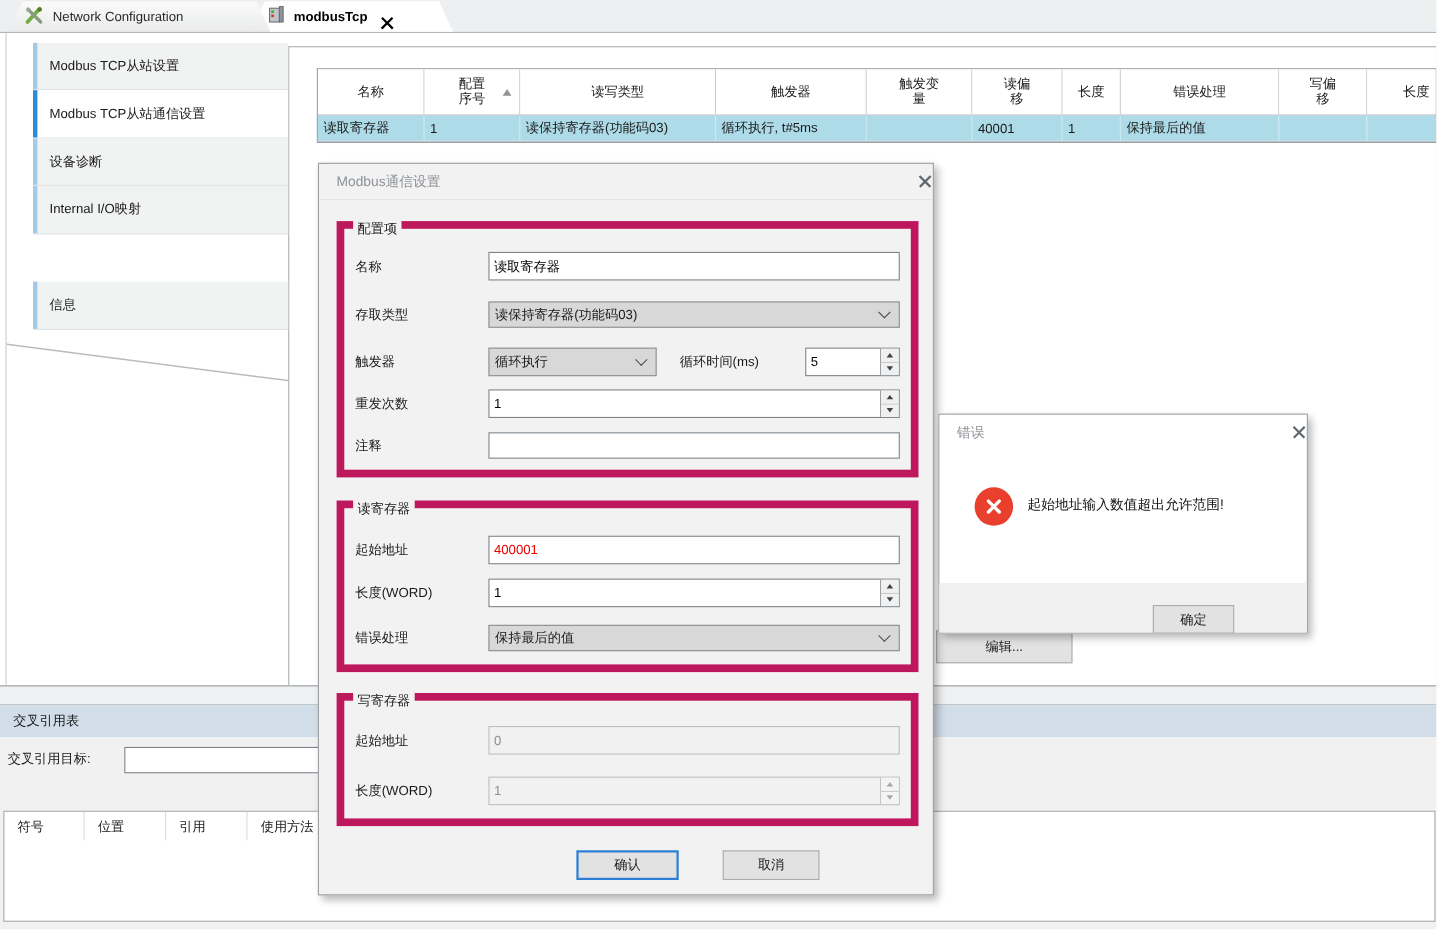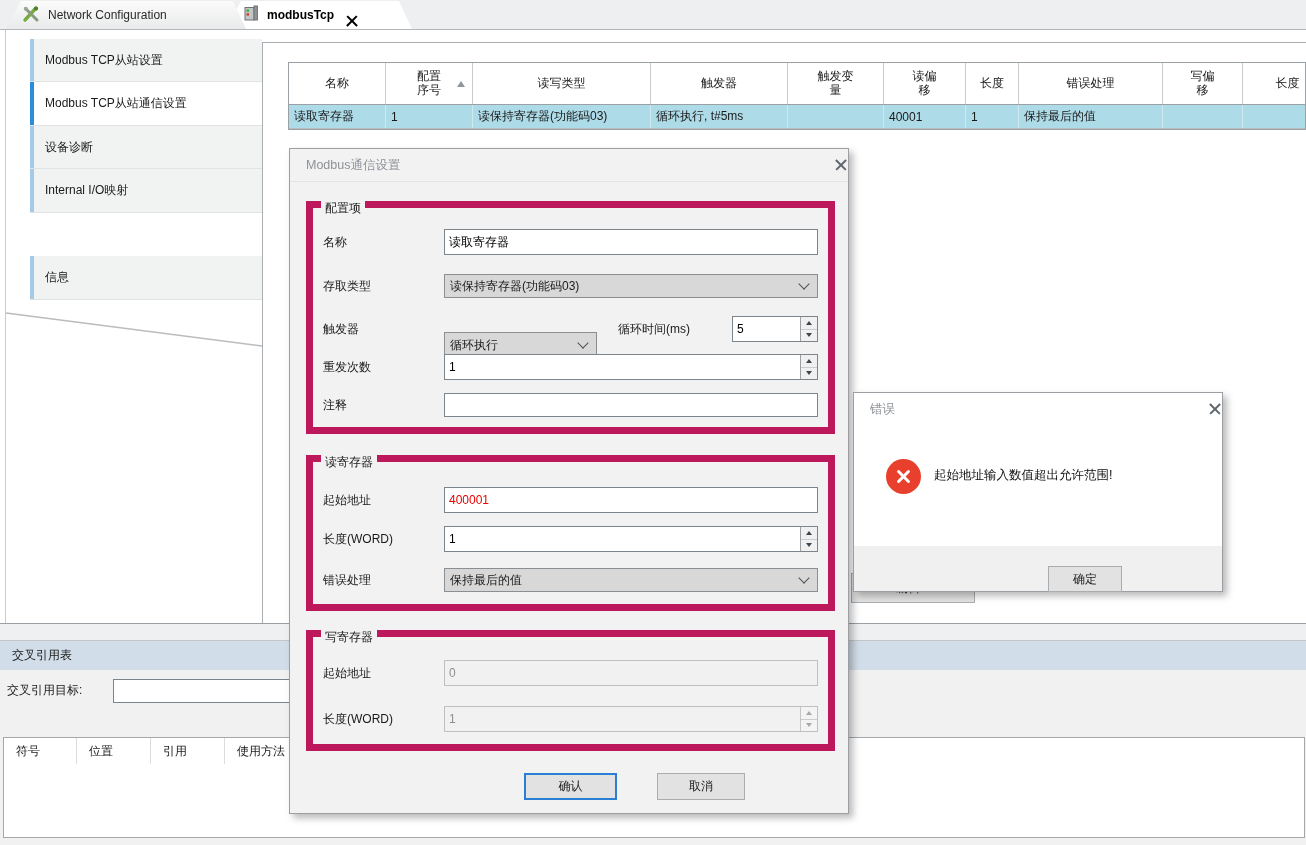--- a/index.html
+++ b/index.html
@@ -225,7 +225,7 @@
       </div>
 
       <span class="lbl" style="left:10px;top:108px;height:26px;">触发器</span>
-      <div class="combo" style="left:131px;top:108px;width:153px;height:26px;margin-top:16px;">
+      <div class="combo" style="left:131px;top:108px;width:153px;height:26px;">
         <span class="cval">循环执行</span>
         <span class="chev"></span>
       </div>

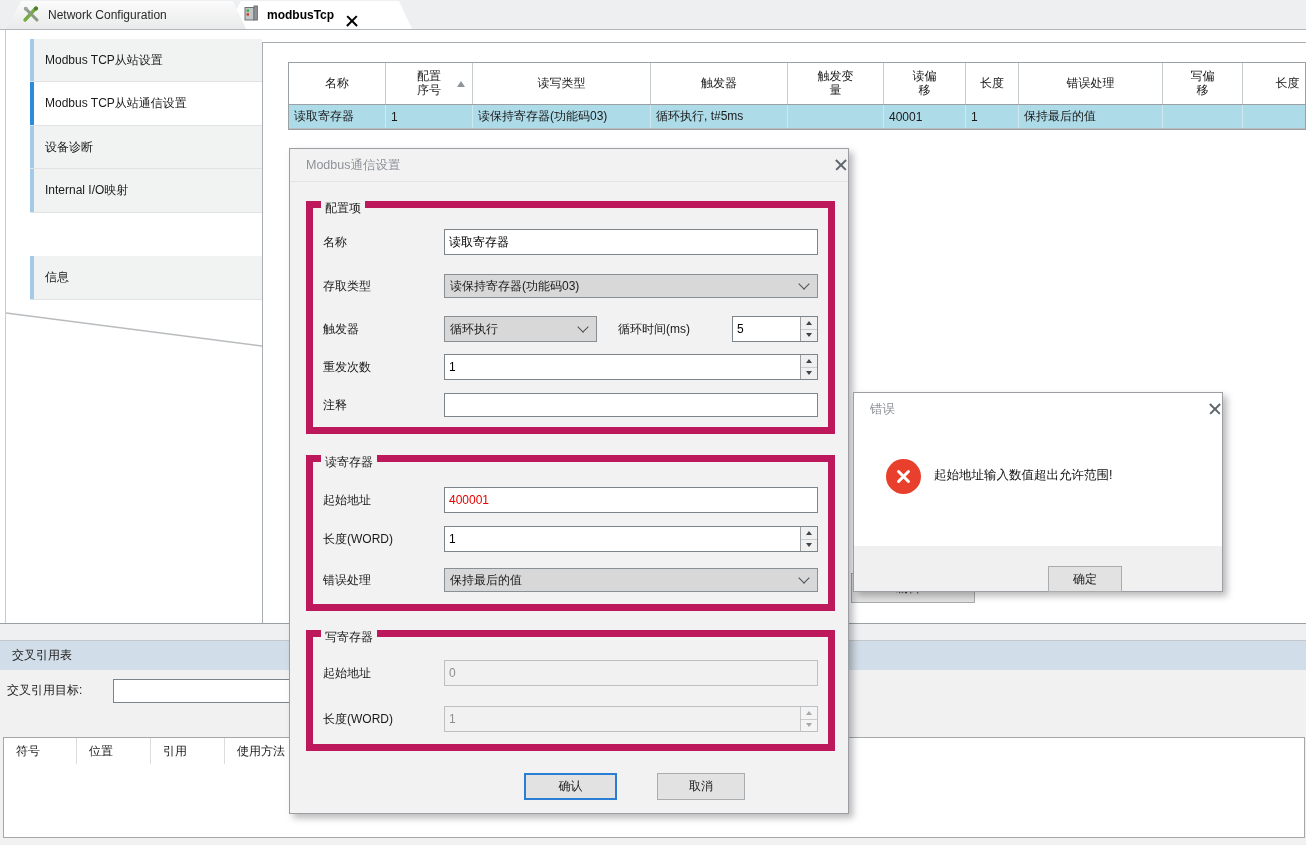--- a/index.html
+++ b/index.html
@@ -88,7 +88,7 @@
   .dlg-close{position:absolute;right:13px;top:10px;}
 
   #modbus-dialog{left:289px;top:148px;width:560px;height:666px;z-index:10;}
-  #error-dialog{left:853px;top:392px;width:370px;height:200px;z-index:20;background:#ffffff;}
+  #error-dialog{left:853px;top:376px;width:336px;height:200px;z-index:20;background:#ffffff;}
   #error-dialog .dlg-title{border-bottom:none;}
   #err-footer{position:absolute;left:0;right:0;bottom:0;height:45px;background:#f0f0f0;}
   .err-icon{position:absolute;left:32px;top:66px;width:35px;height:35px;border-radius:50%;background:#e8402c;}

